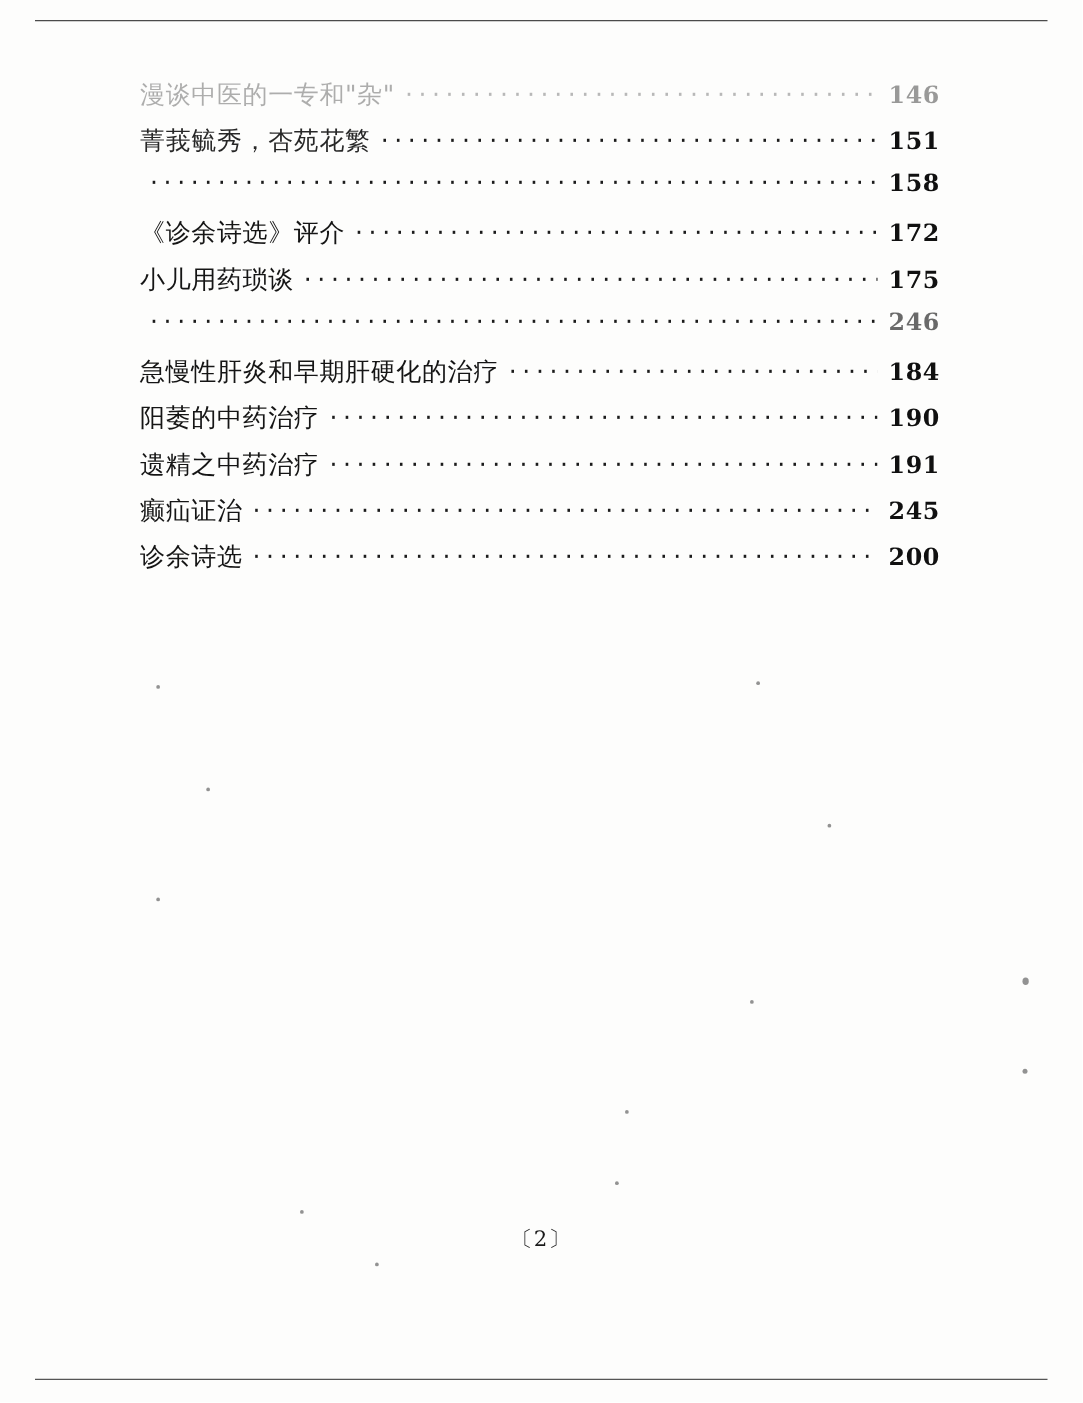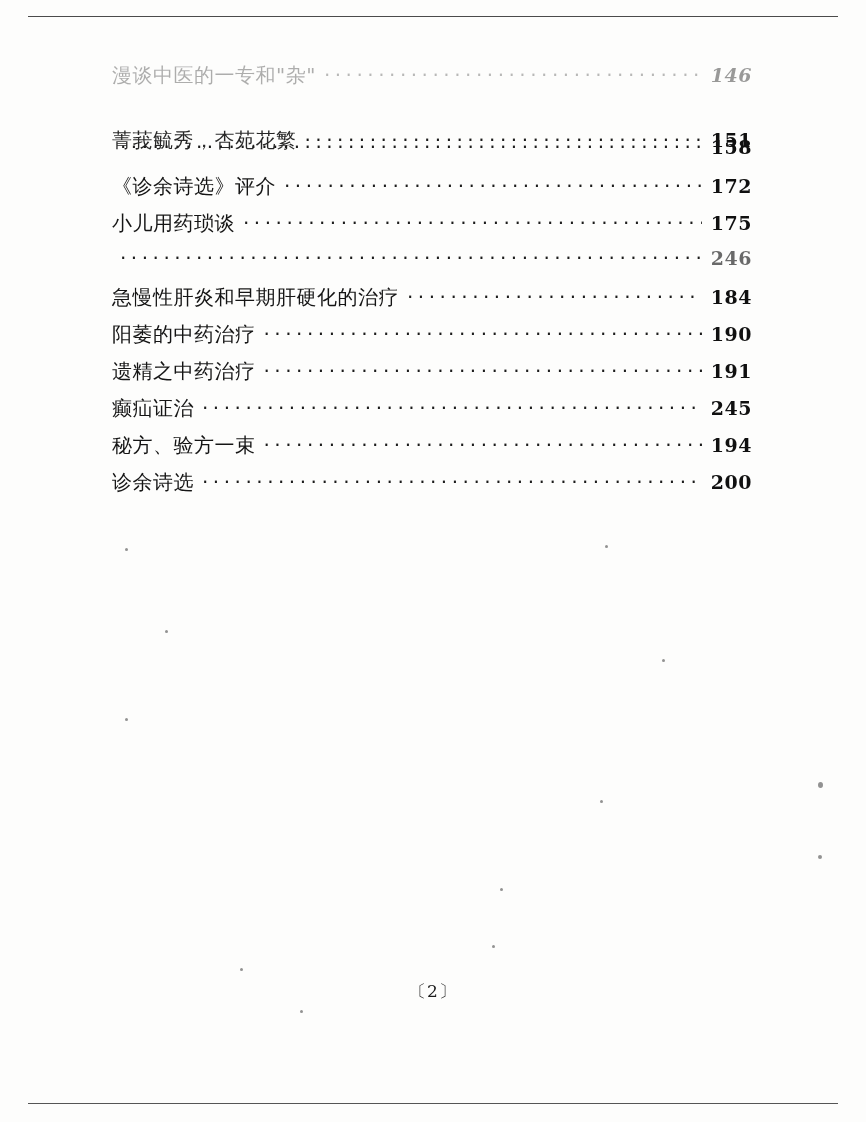--- a/index.html
+++ b/index.html
@@ -95,7 +95,7 @@
   
   .faded .toc-title { opacity: 0.34; }
   .faded .toc-dots::before { opacity: 0.30; }
-  .faded .toc-page { opacity: 0.42; font-style: italic; }
+  .faded .toc-page { opacity: 0.42; }
 
   
   .row-1 .toc-title { opacity: 0.92; margin-top: 28px; }

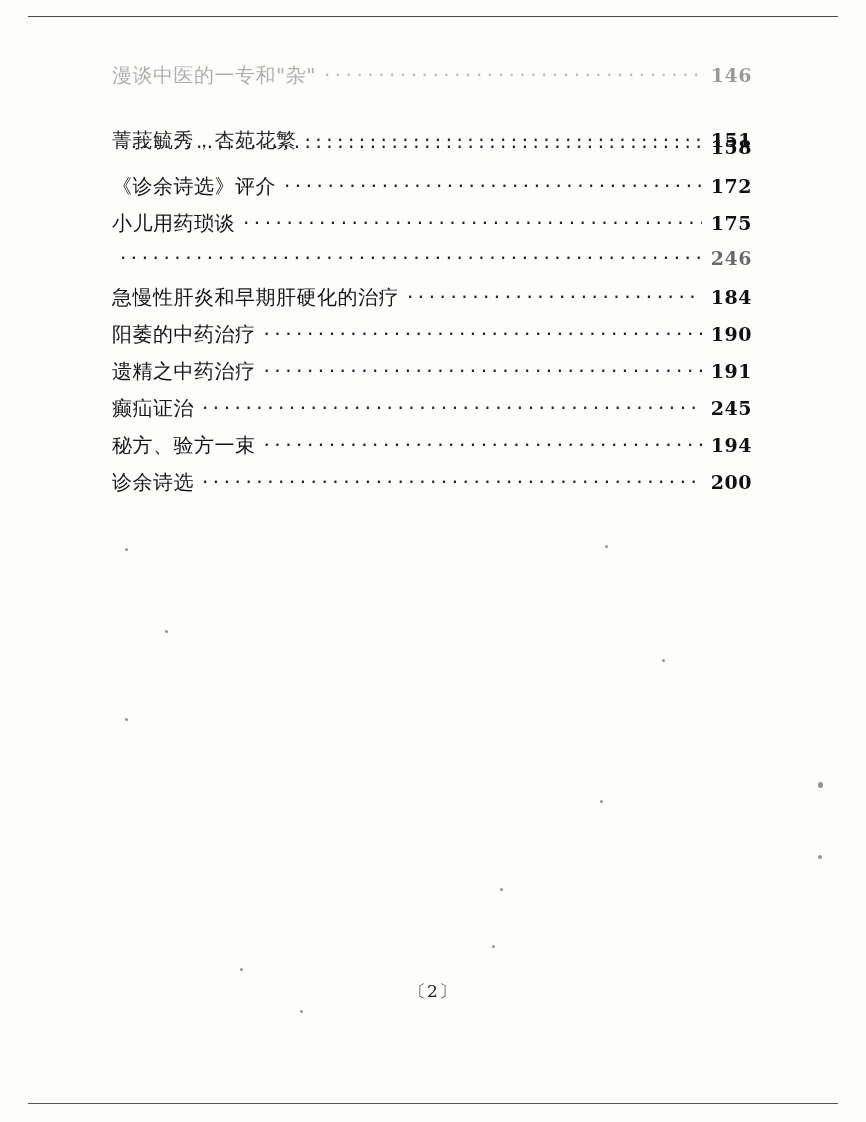--- a/index.html
+++ b/index.html
@@ -98,7 +98,7 @@
   .faded .toc-page { opacity: 0.42; }
 
   
-  .row-1 .toc-title { opacity: 0.92; margin-top: 28px; }
+  .row-1 .toc-title { opacity: 0.92; }
   .row-7 .toc-page { opacity: 0.62; }
 
   .folio {

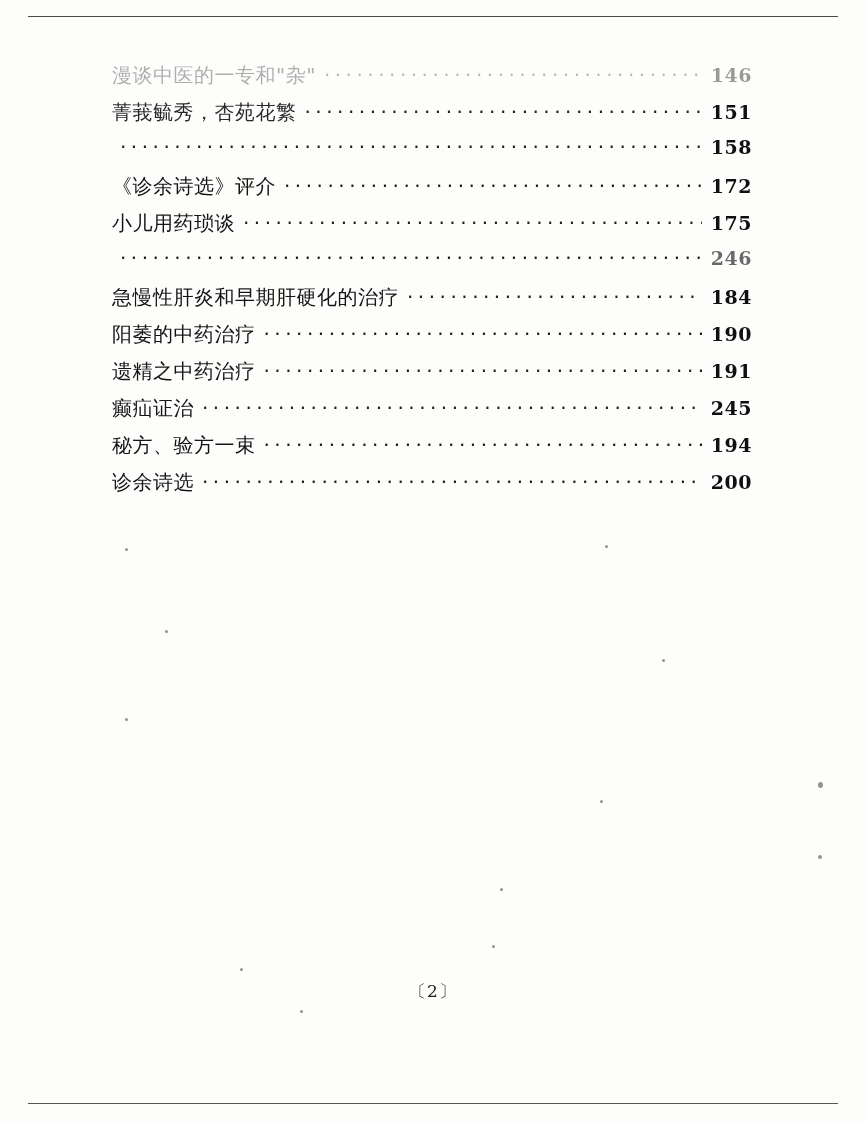--- a/index.html
+++ b/index.html
@@ -191,11 +191,6 @@
       <span class="toc-page">245</span>
     </div>
 
-    <div class="toc-row row-12">
-      <span class="toc-title">秘方、验方一束</span>
-      <span class="toc-dots"></span>
-      <span class="toc-page">194</span>
-    </div>
 
     <div class="toc-row row-13">
       <span class="toc-title">诊余诗选</span>

